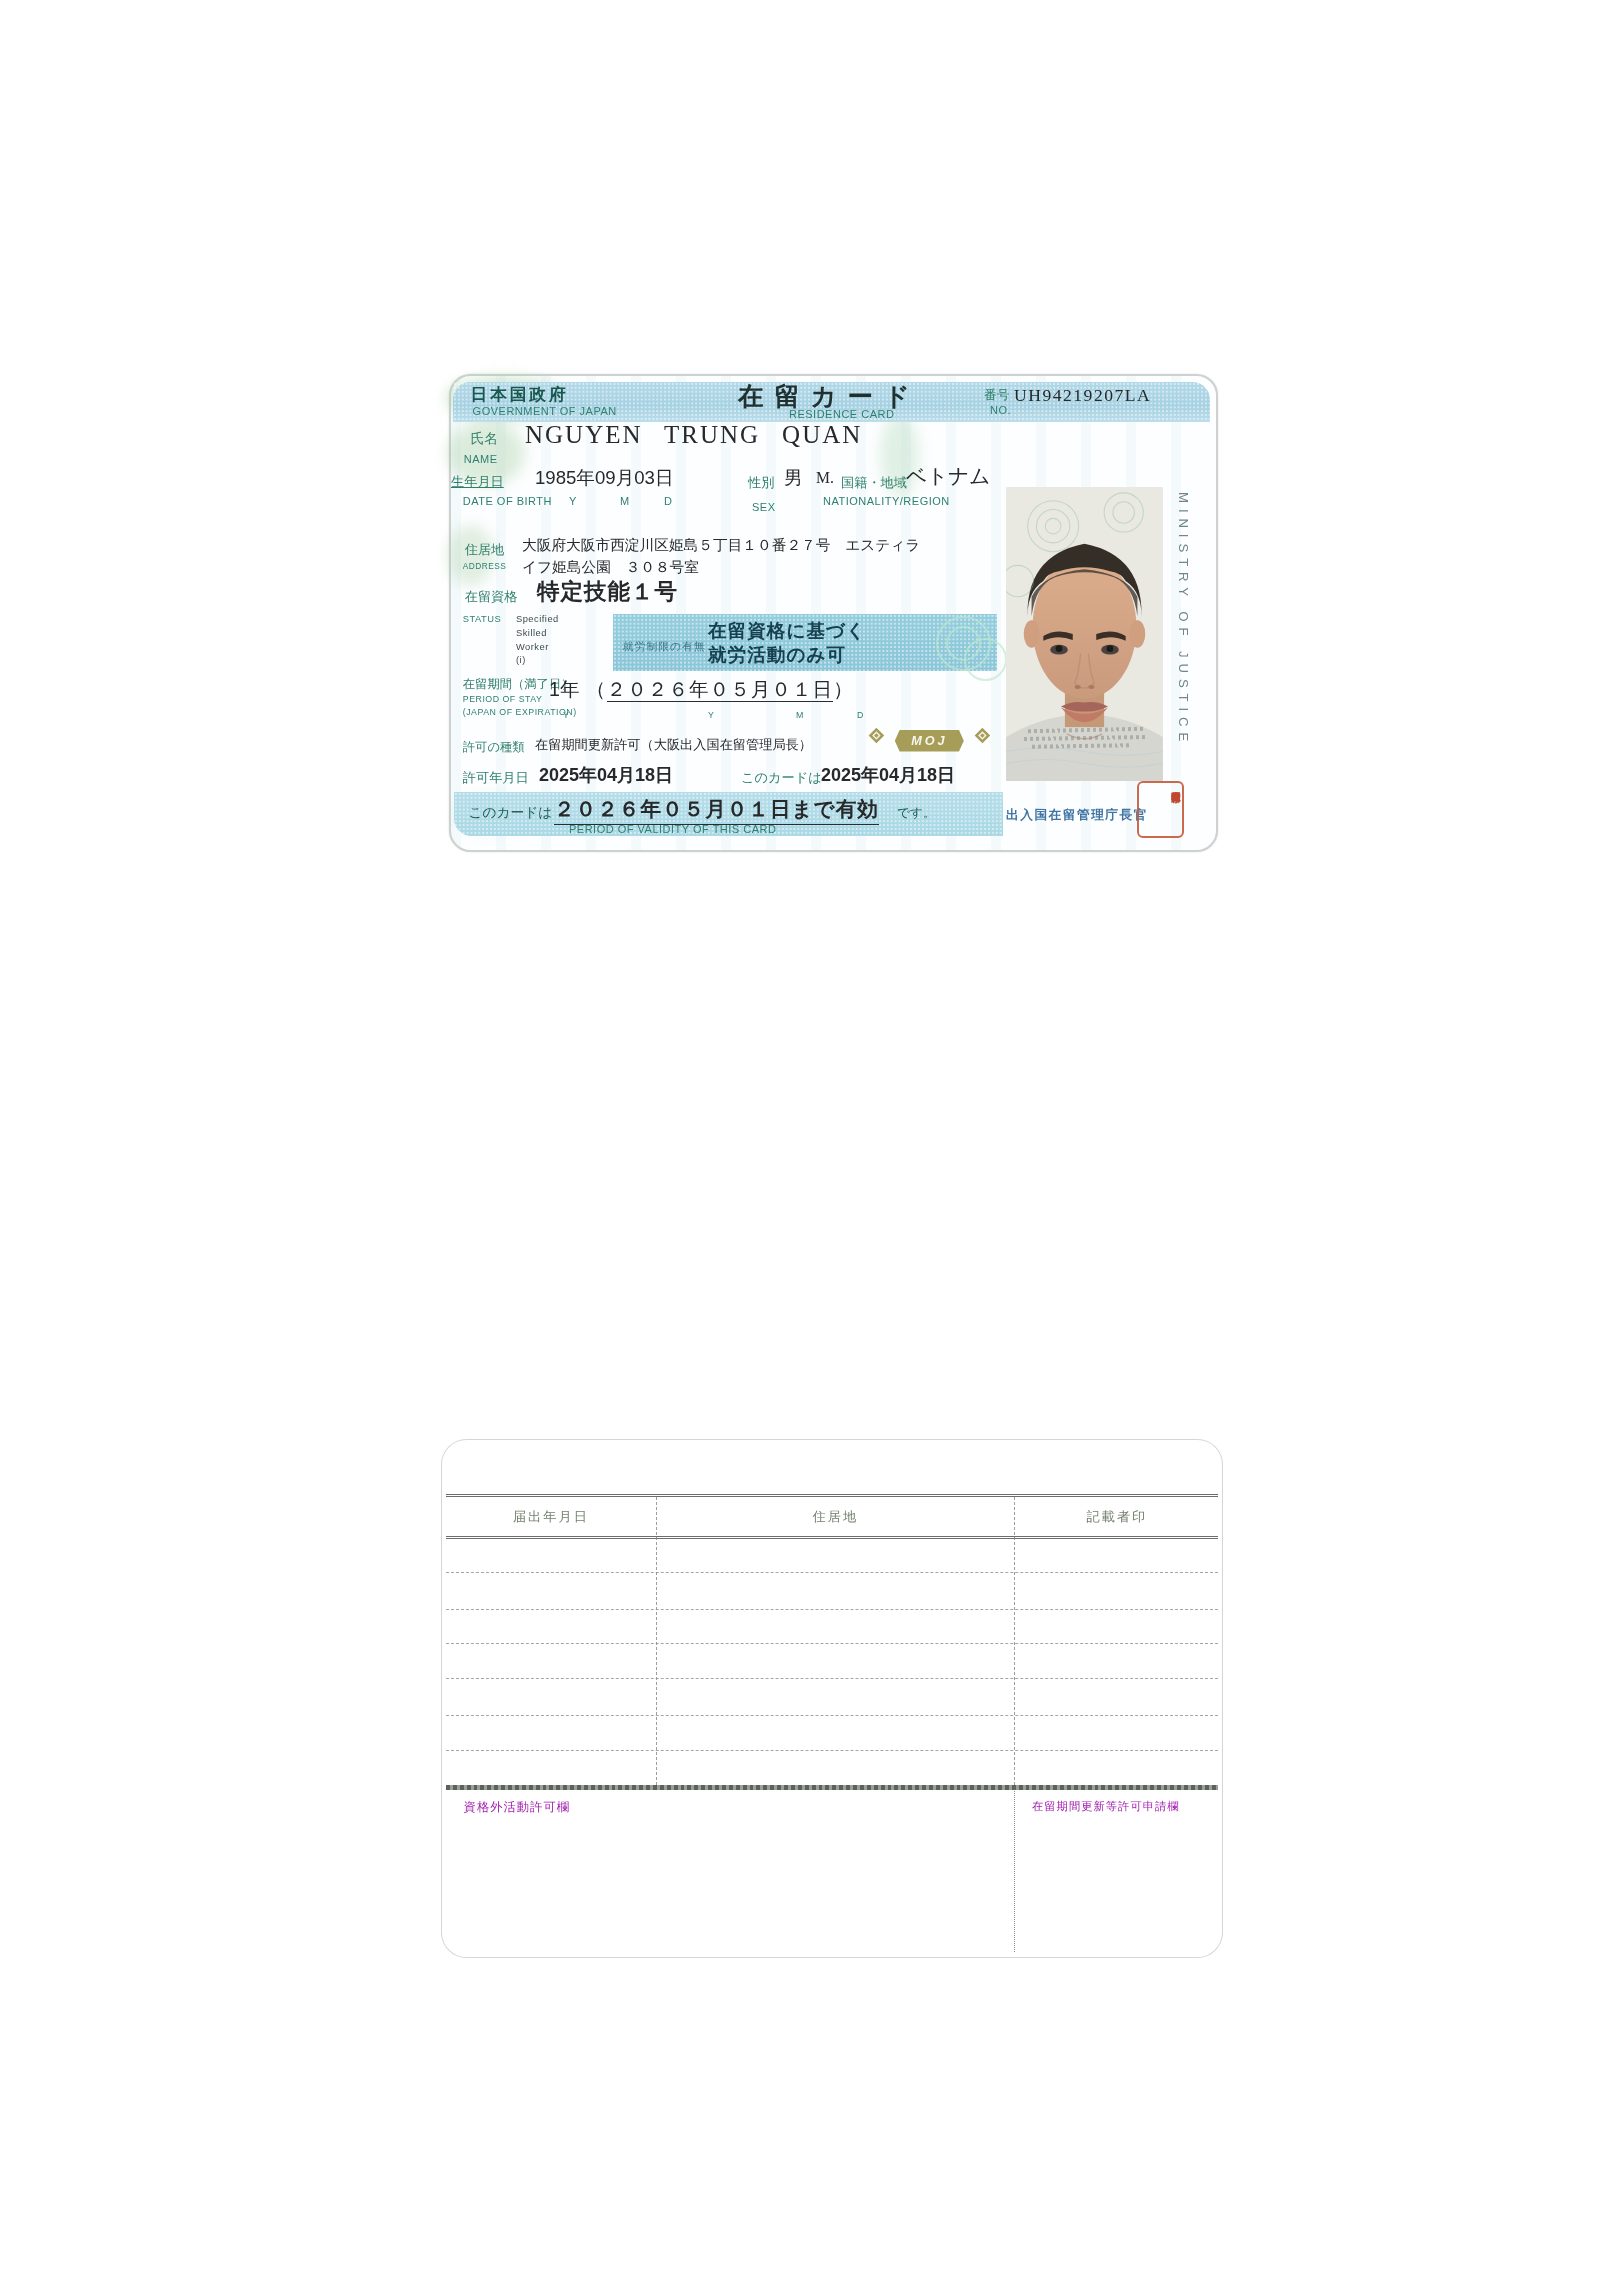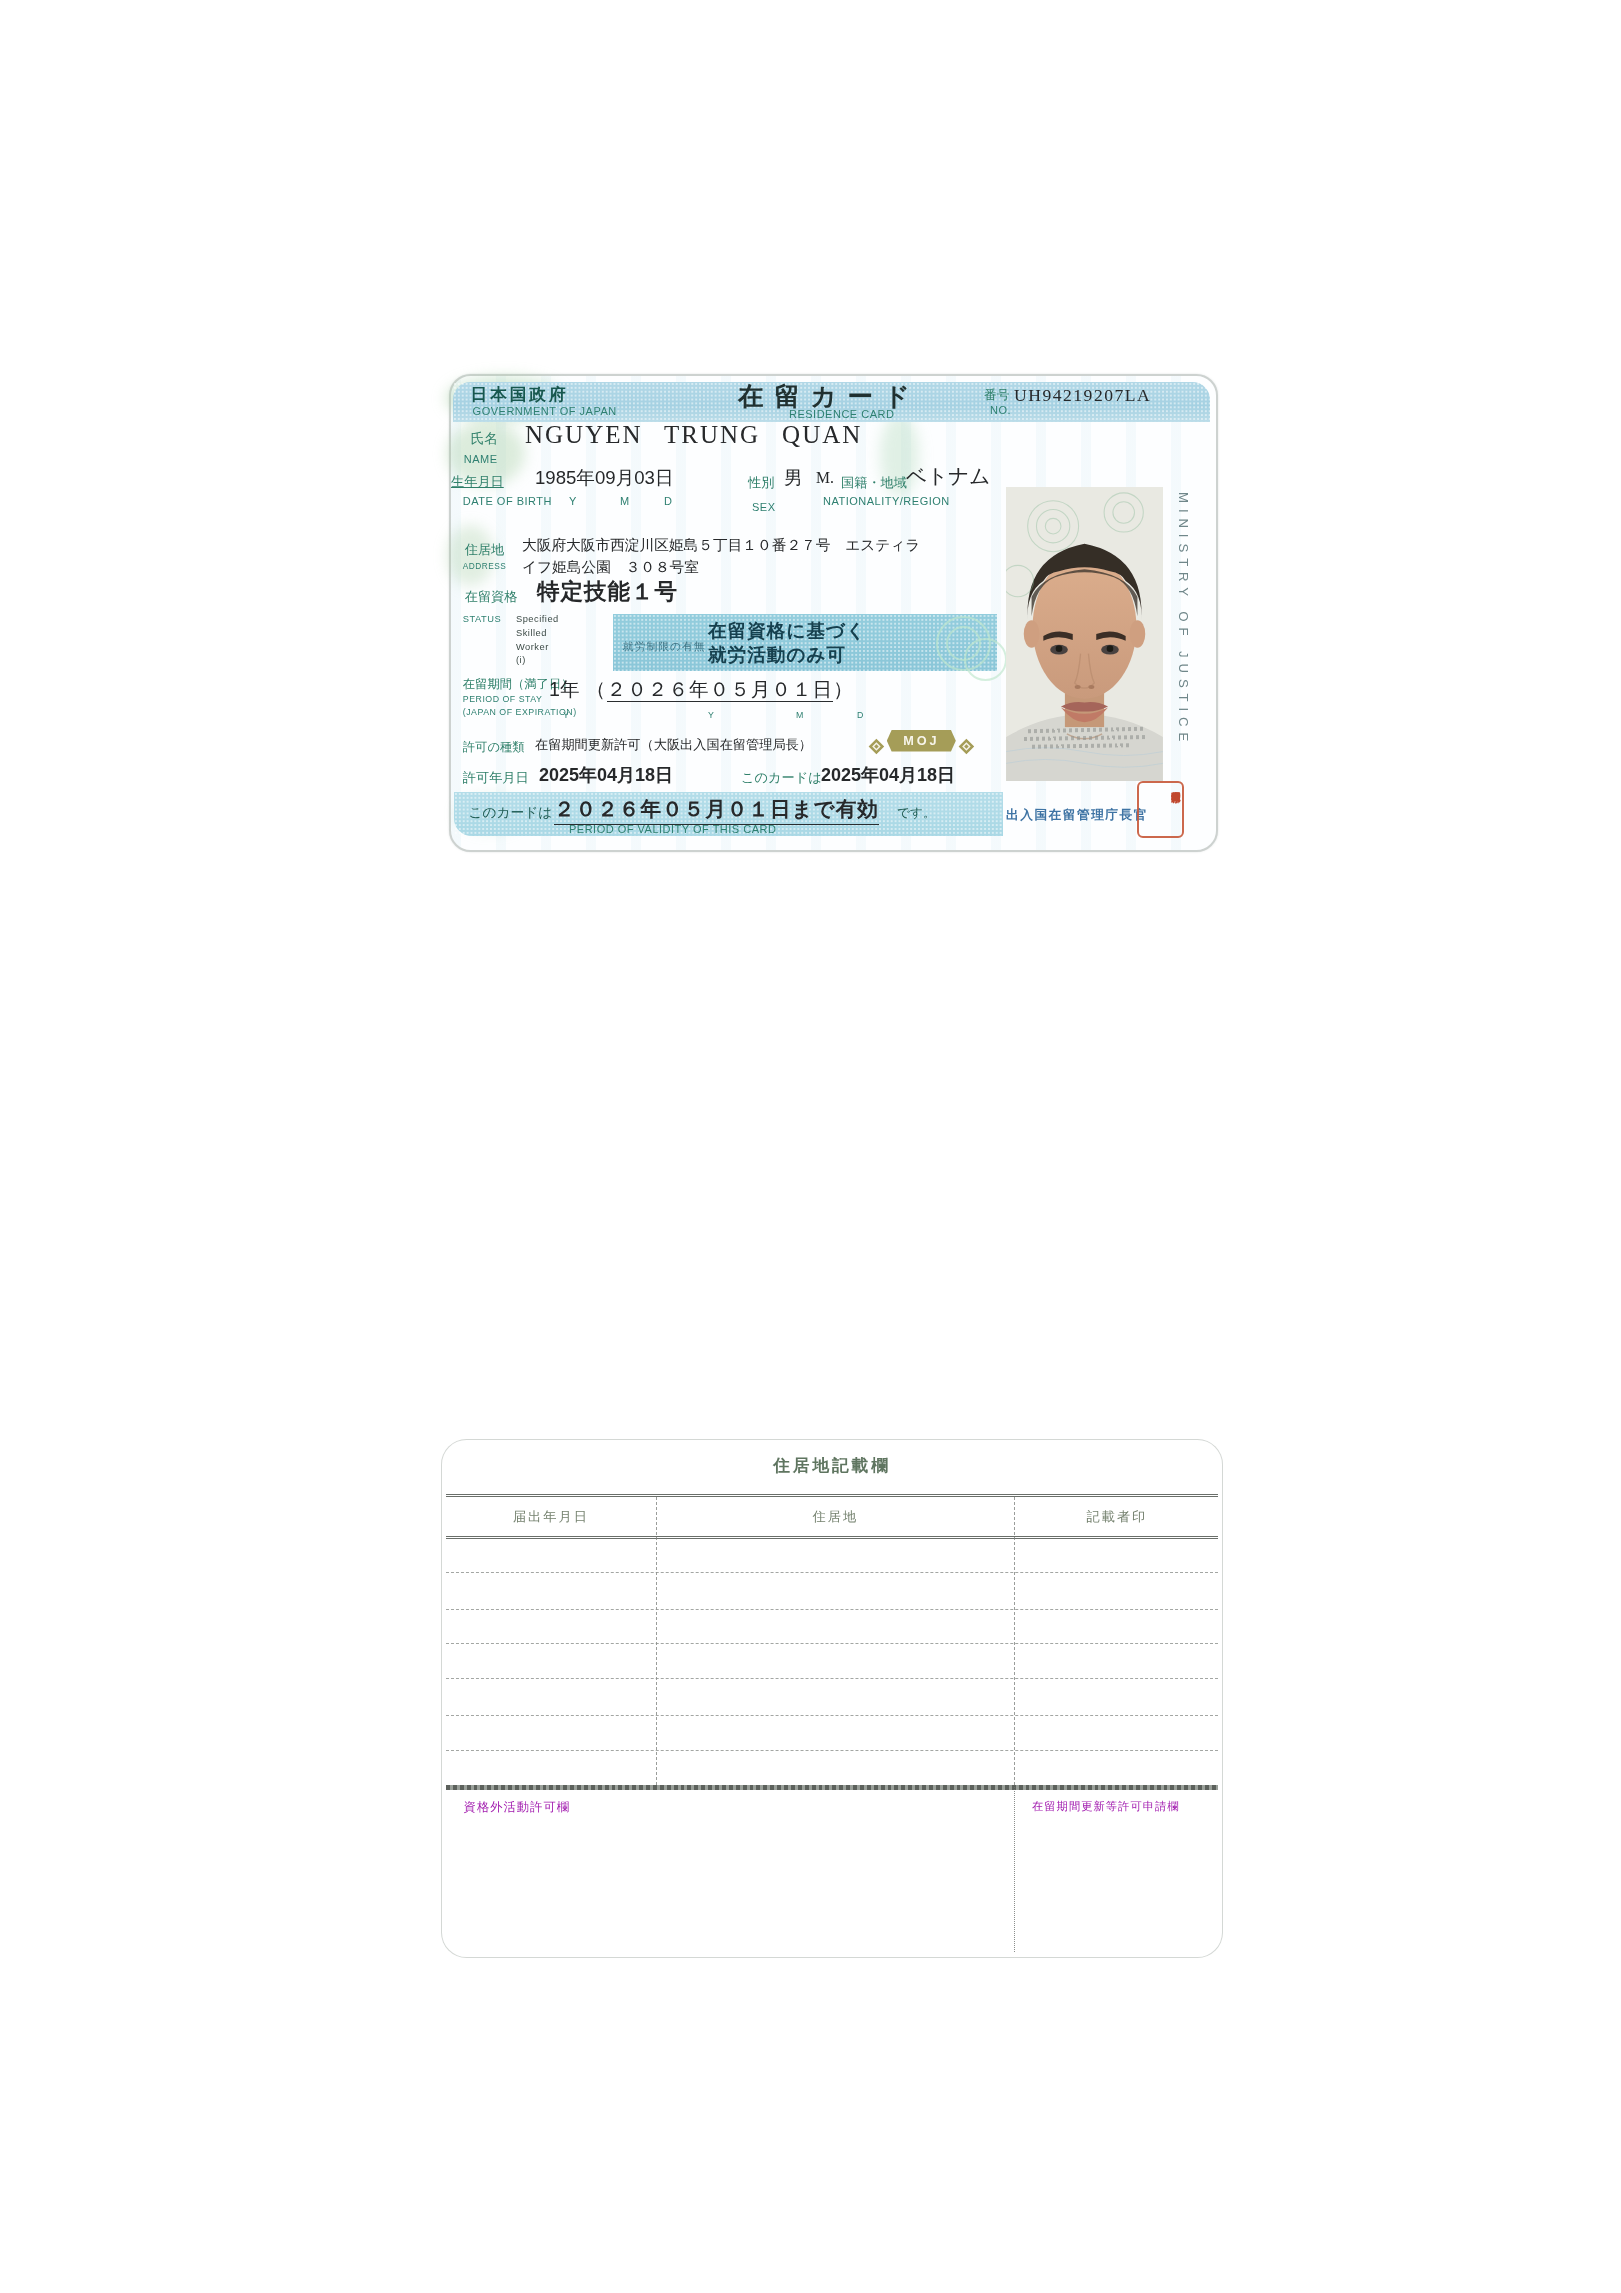--- a/index.html
+++ b/index.html
@@ -31,7 +31,7 @@
     background:linear-gradient(180deg,#93cddd,#8ac6d8);}
   .flower{position:absolute;border:2px solid rgba(190,230,205,.65);border-radius:50%;}
 
-  .mojbar{position:absolute;display:flex;align-items:flex-end;gap:5px;}
+  .mojbar{position:absolute;display:flex;align-items:flex-start;gap:13px;font-style:italic;}
   .mojdiamond{width:10.8px;height:10.8px;background:#a59d58;transform:rotate(45deg);
     box-shadow:inset 0 0 0 2.5px #a59d58, inset 0 0 0 3.9px #f5f3e8;}
   .mojcenter{width:69px;height:21.6px;background:#a59d58;color:#f7f5ea;font-weight:bold;

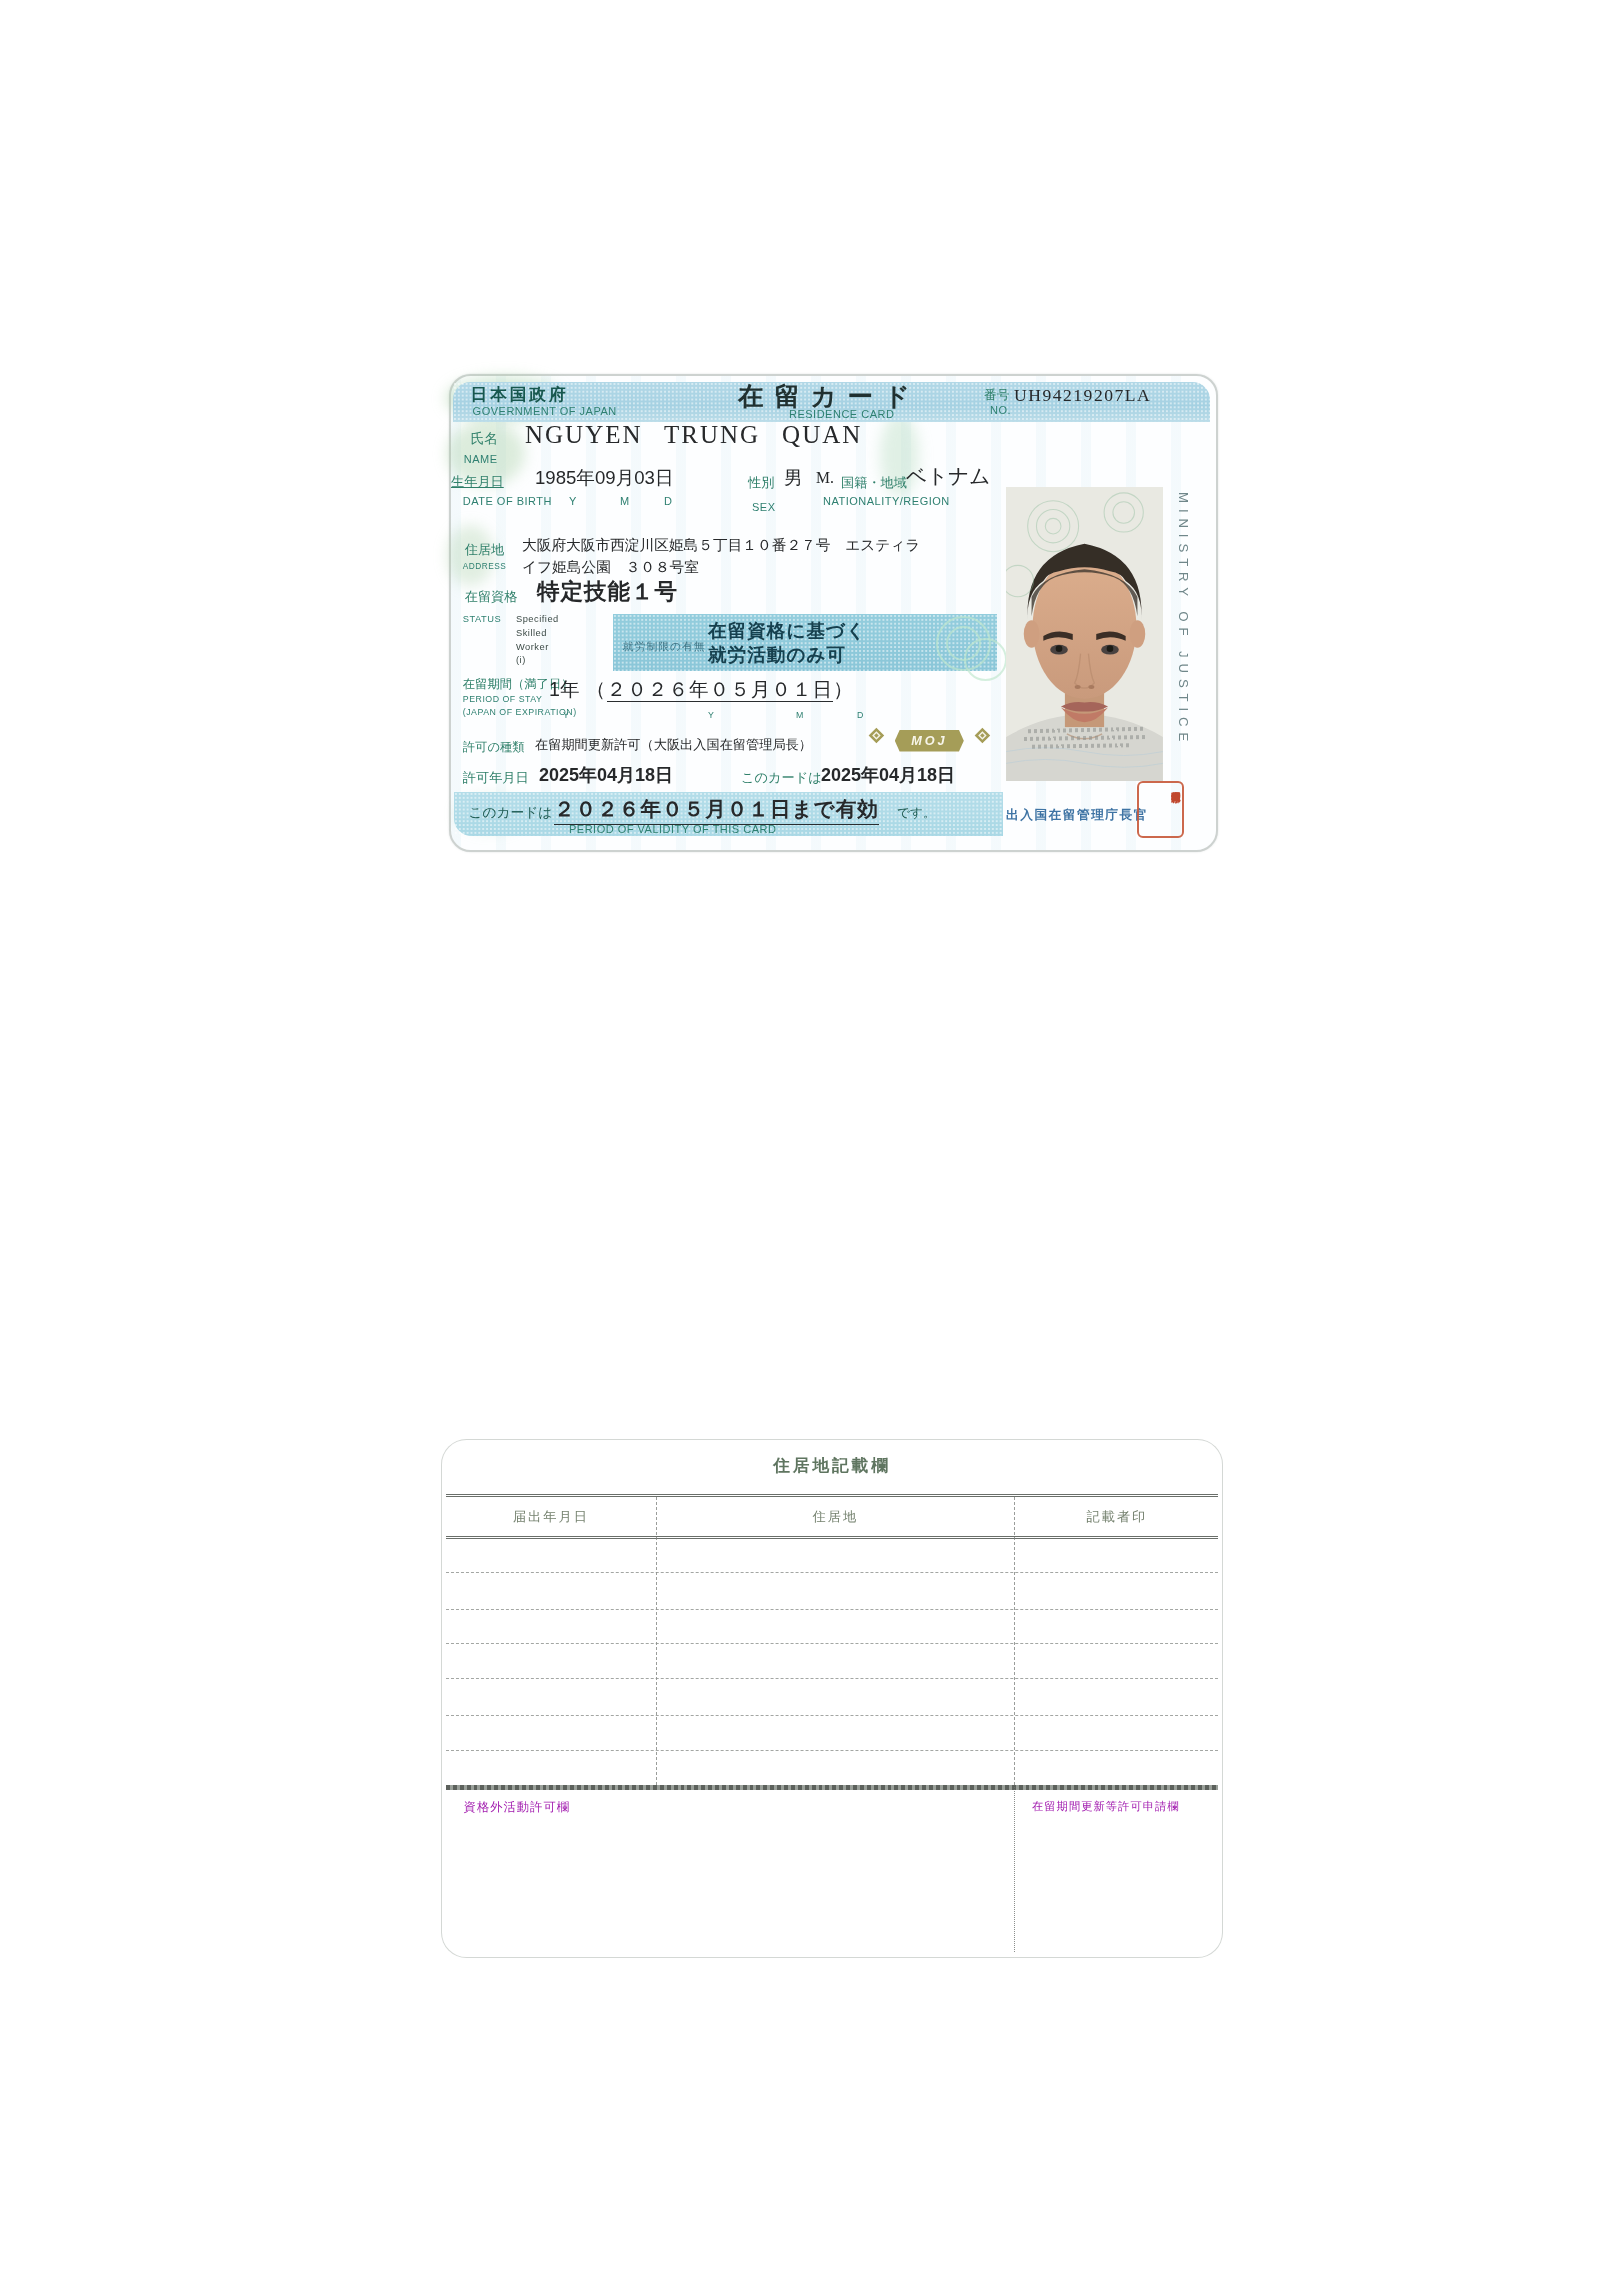--- a/index.html
+++ b/index.html
@@ -219,7 +219,6 @@
 </div>
 
 <div id="back" class="abs">
-  <div class="abs btitle">住居地記載欄</div>
 
   <div class="abs btable">
     <div class="bheader">

